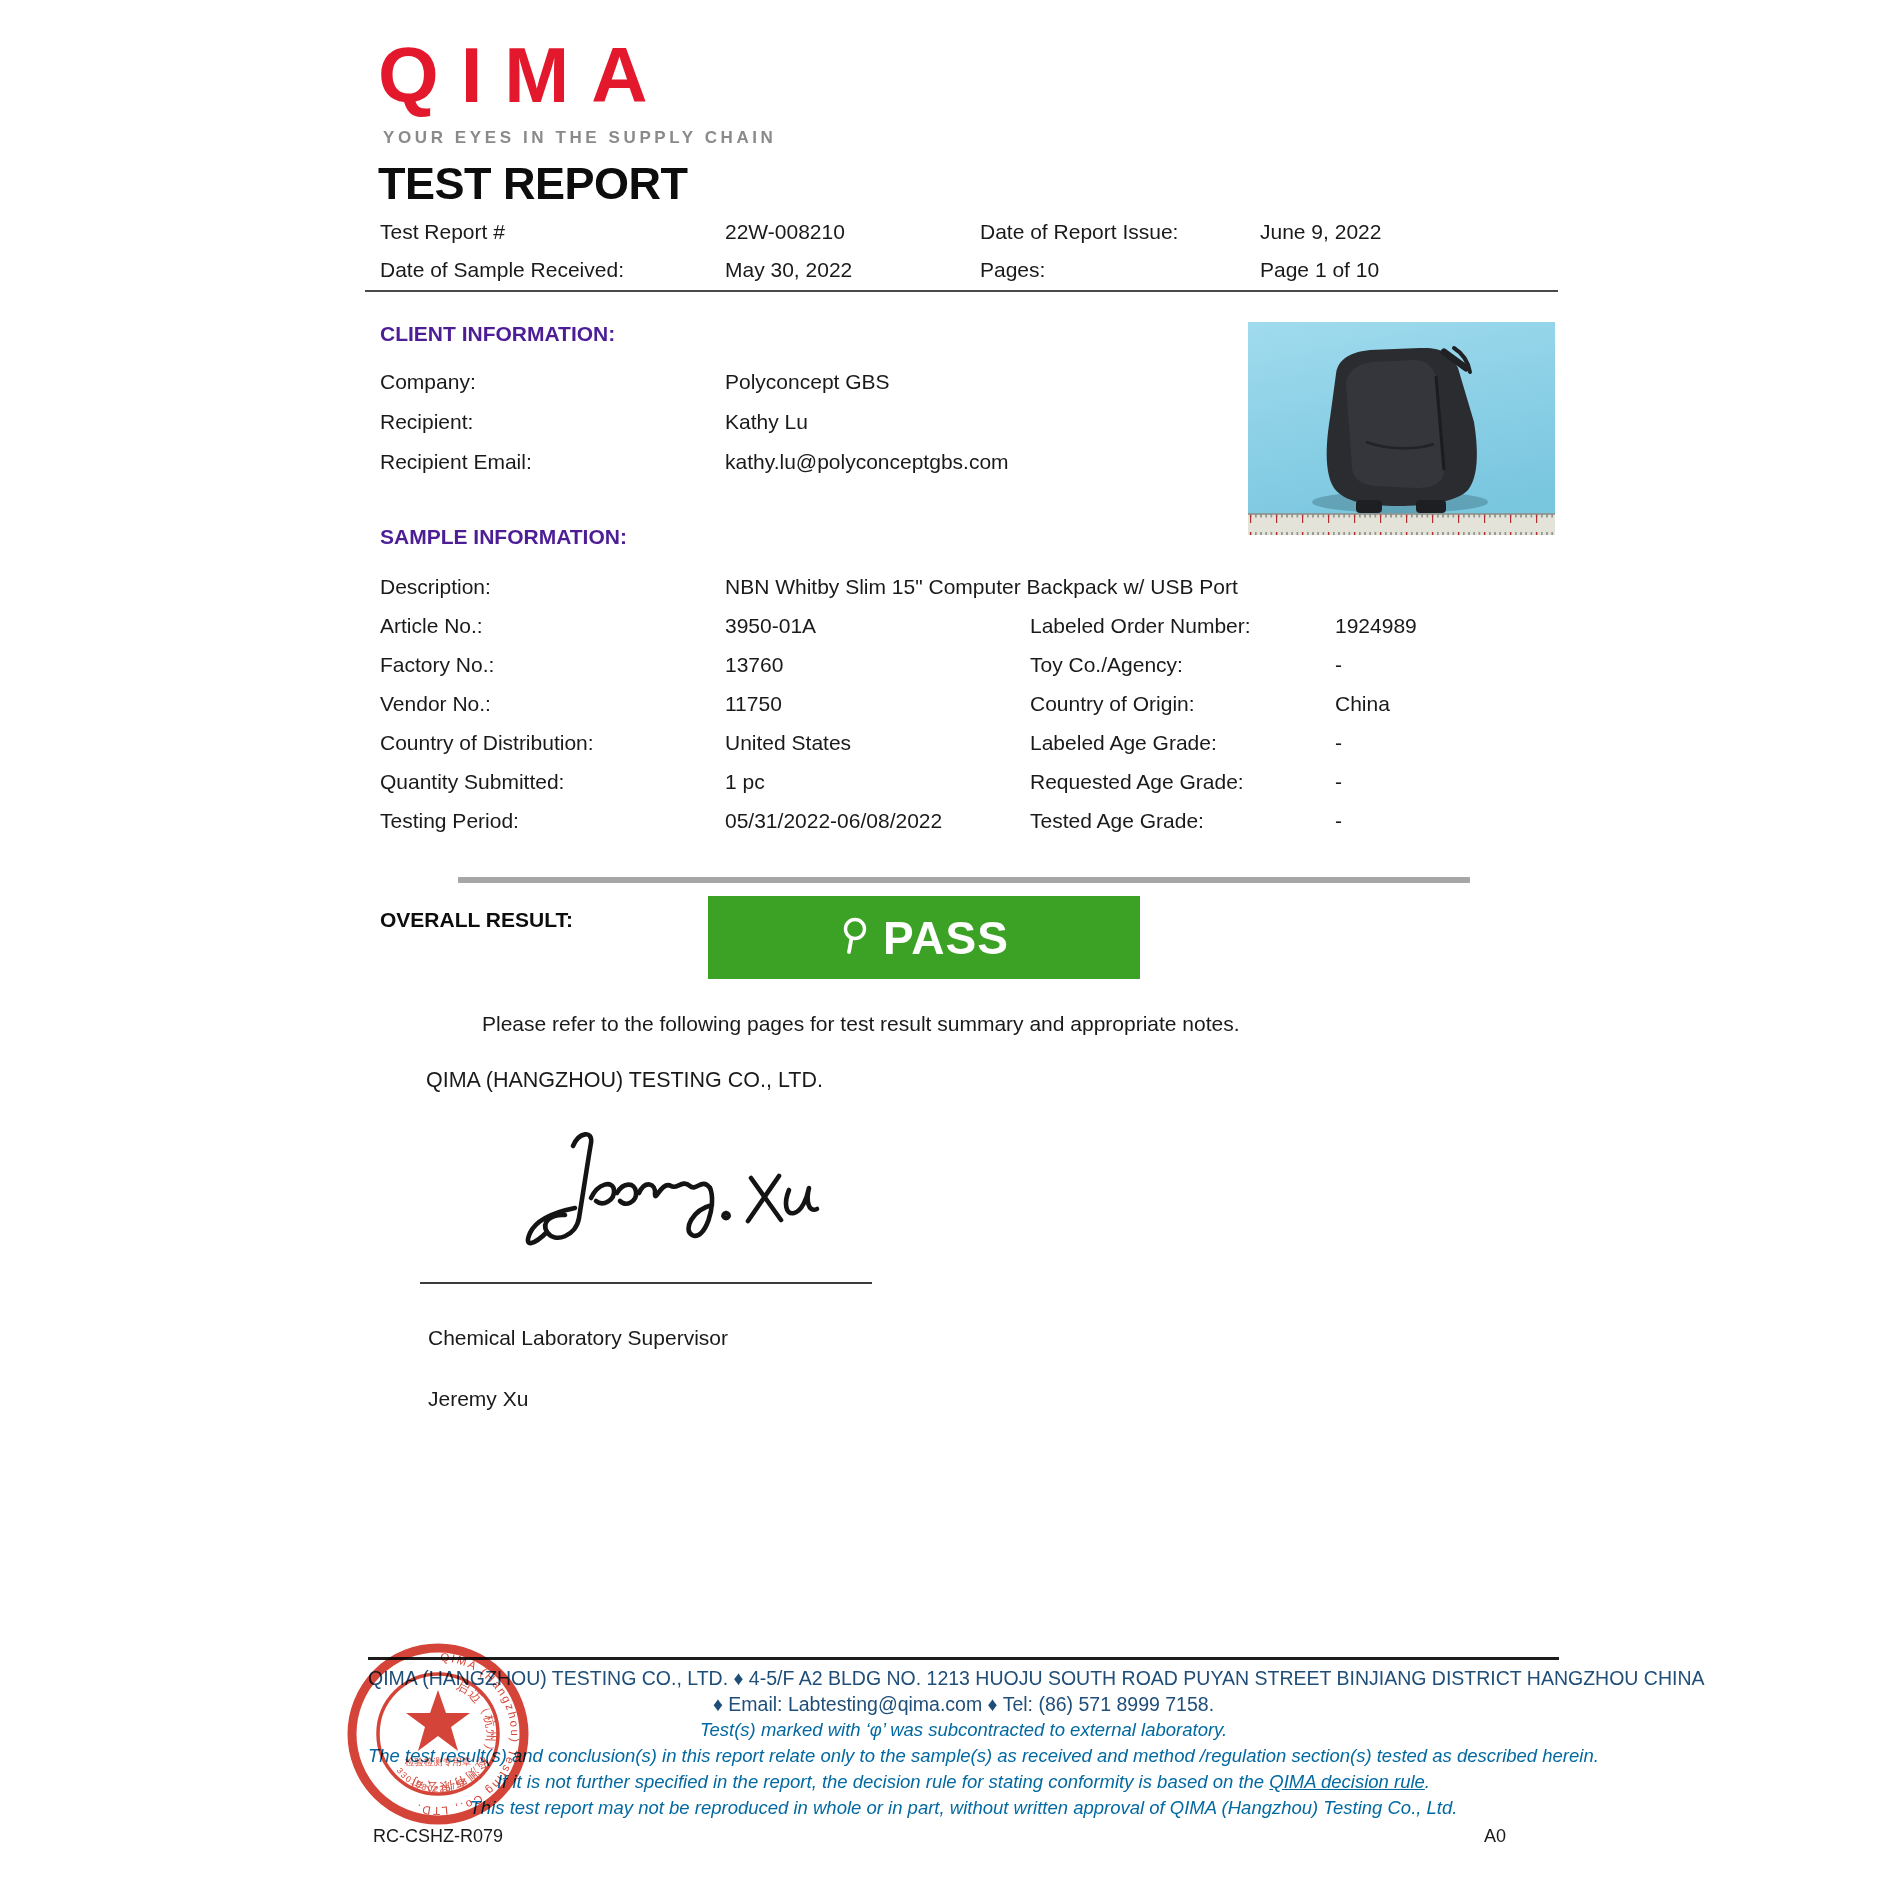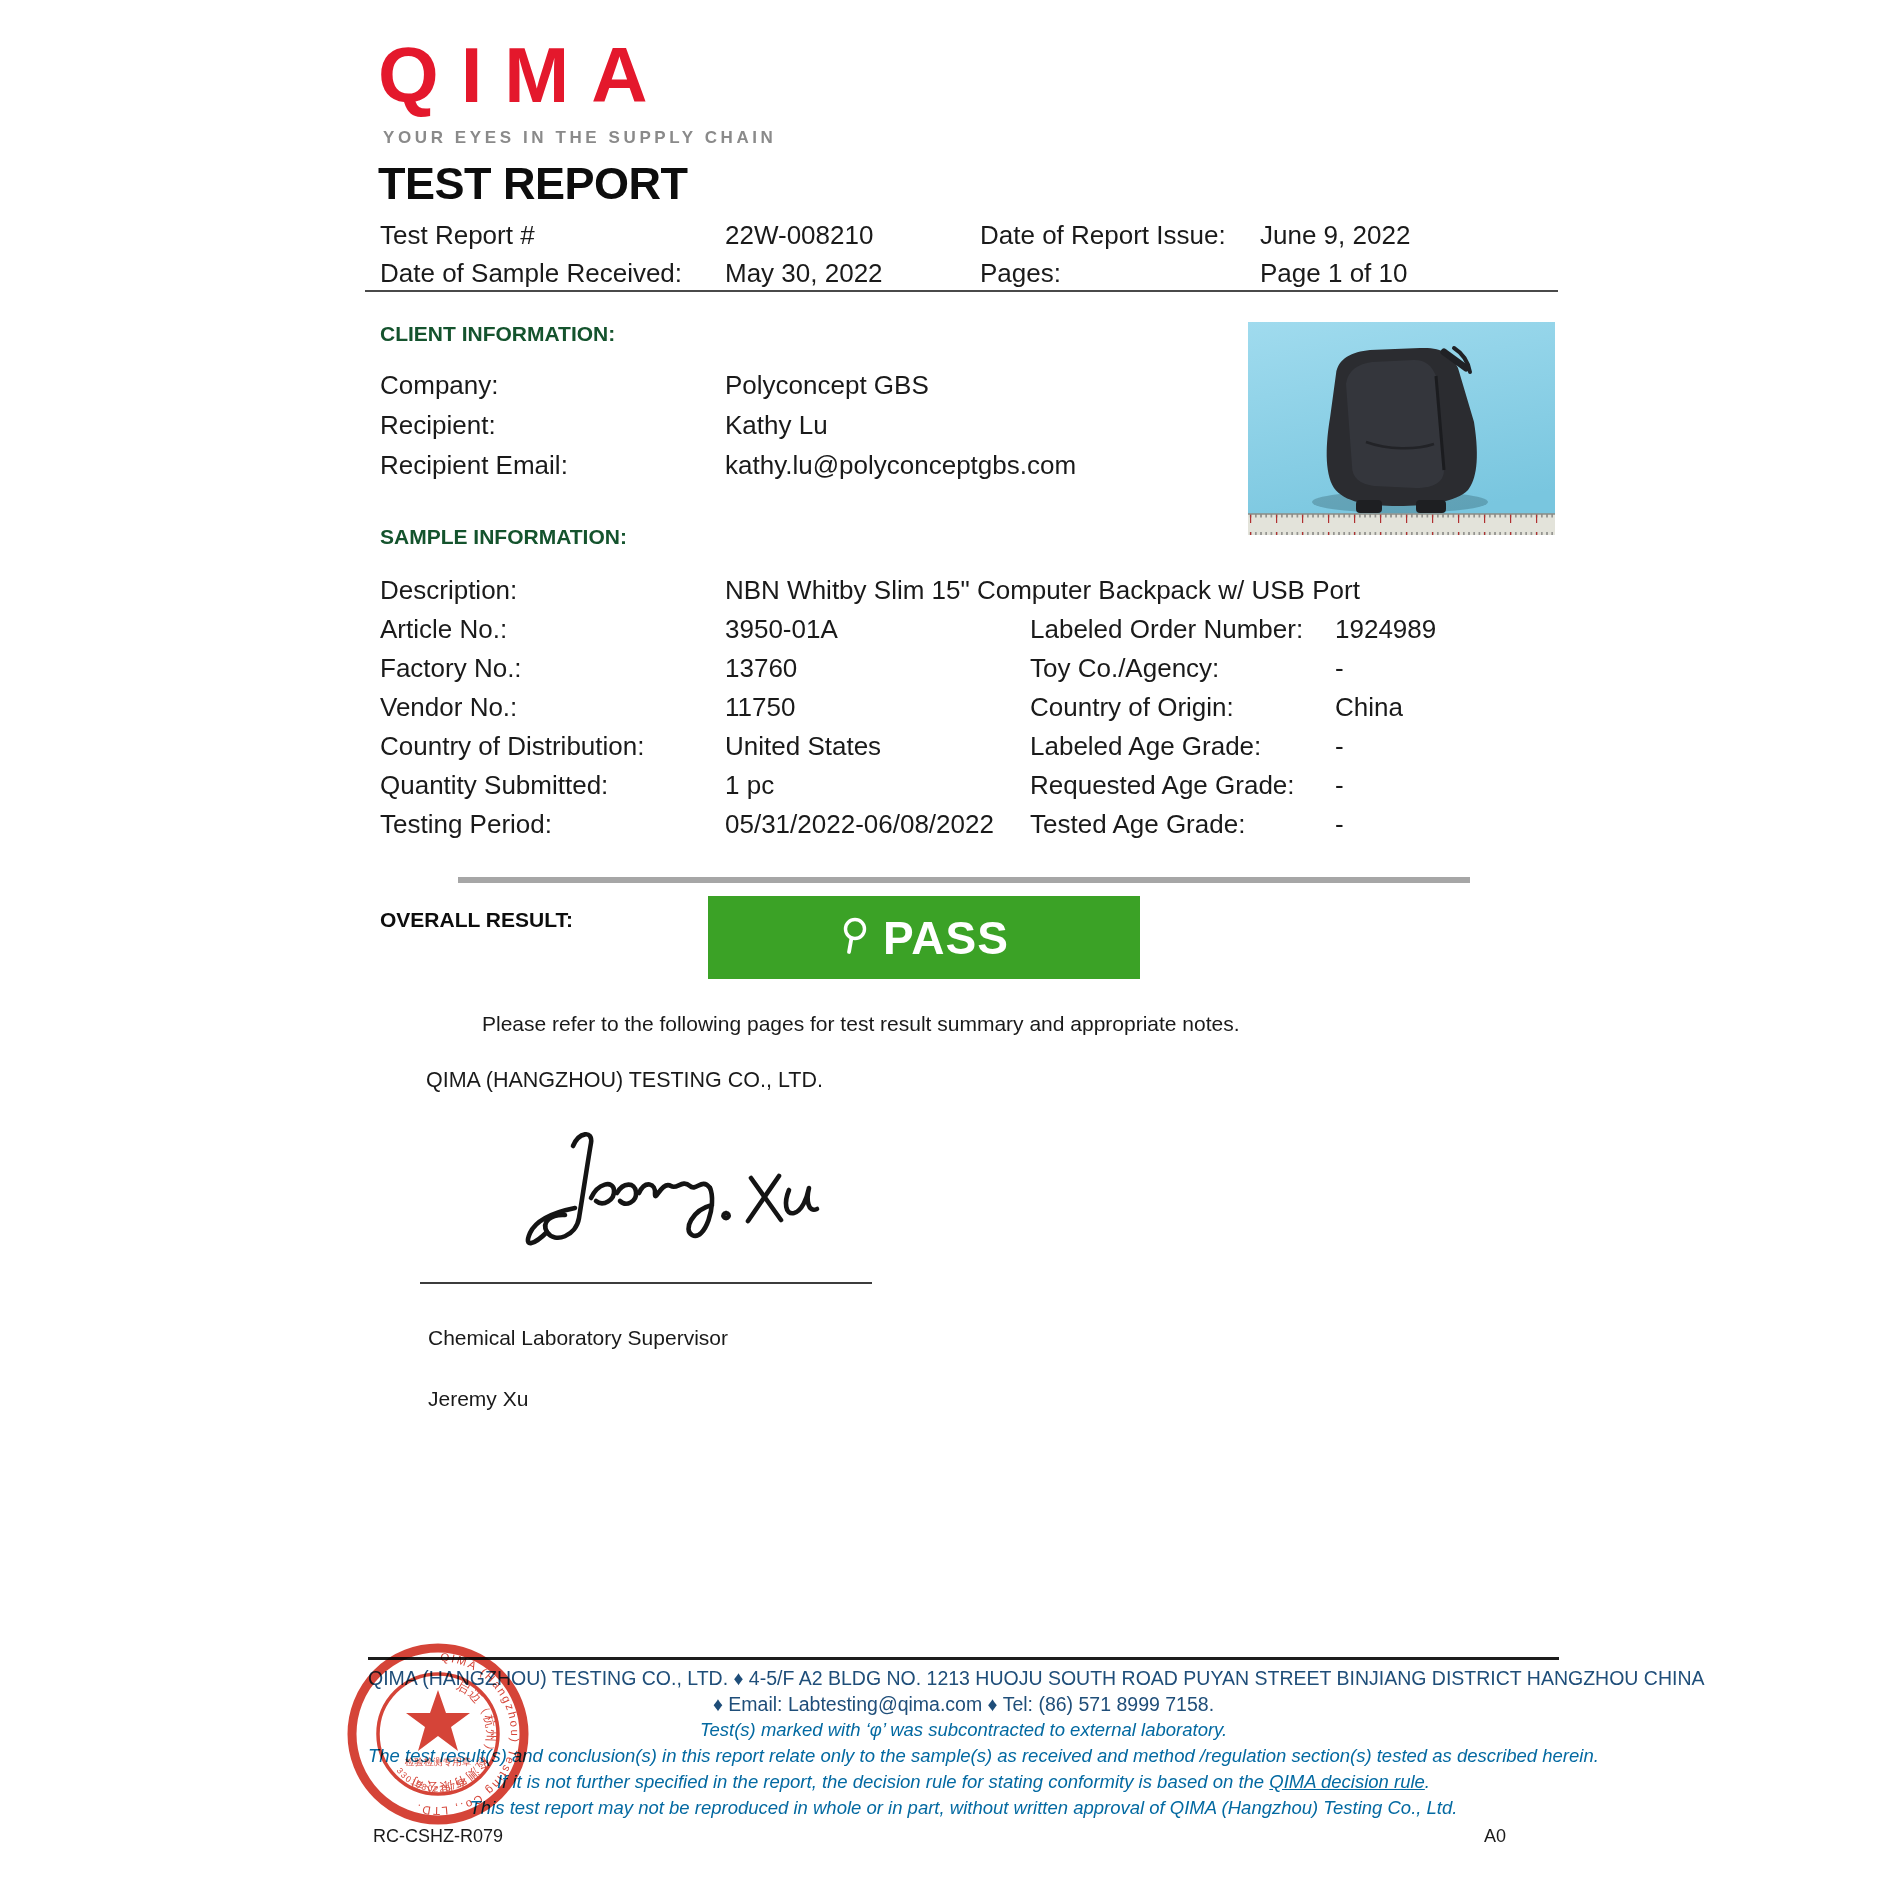--- a/index.html
+++ b/index.html
@@ -19,7 +19,7 @@
   
   .sect{position:absolute;}
   .frow{position:absolute;left:0;height:39px;width:1200px;}
-  .frow span{position:absolute;top:0;font-size:26px;white-space:nowrap;}
+  .frow span{position:absolute;top:0;font-size:21px;white-space:nowrap;}
   .c1l{left:0;}
   .c1v{left:345px;}
   .meta .c2l{left:600px;}

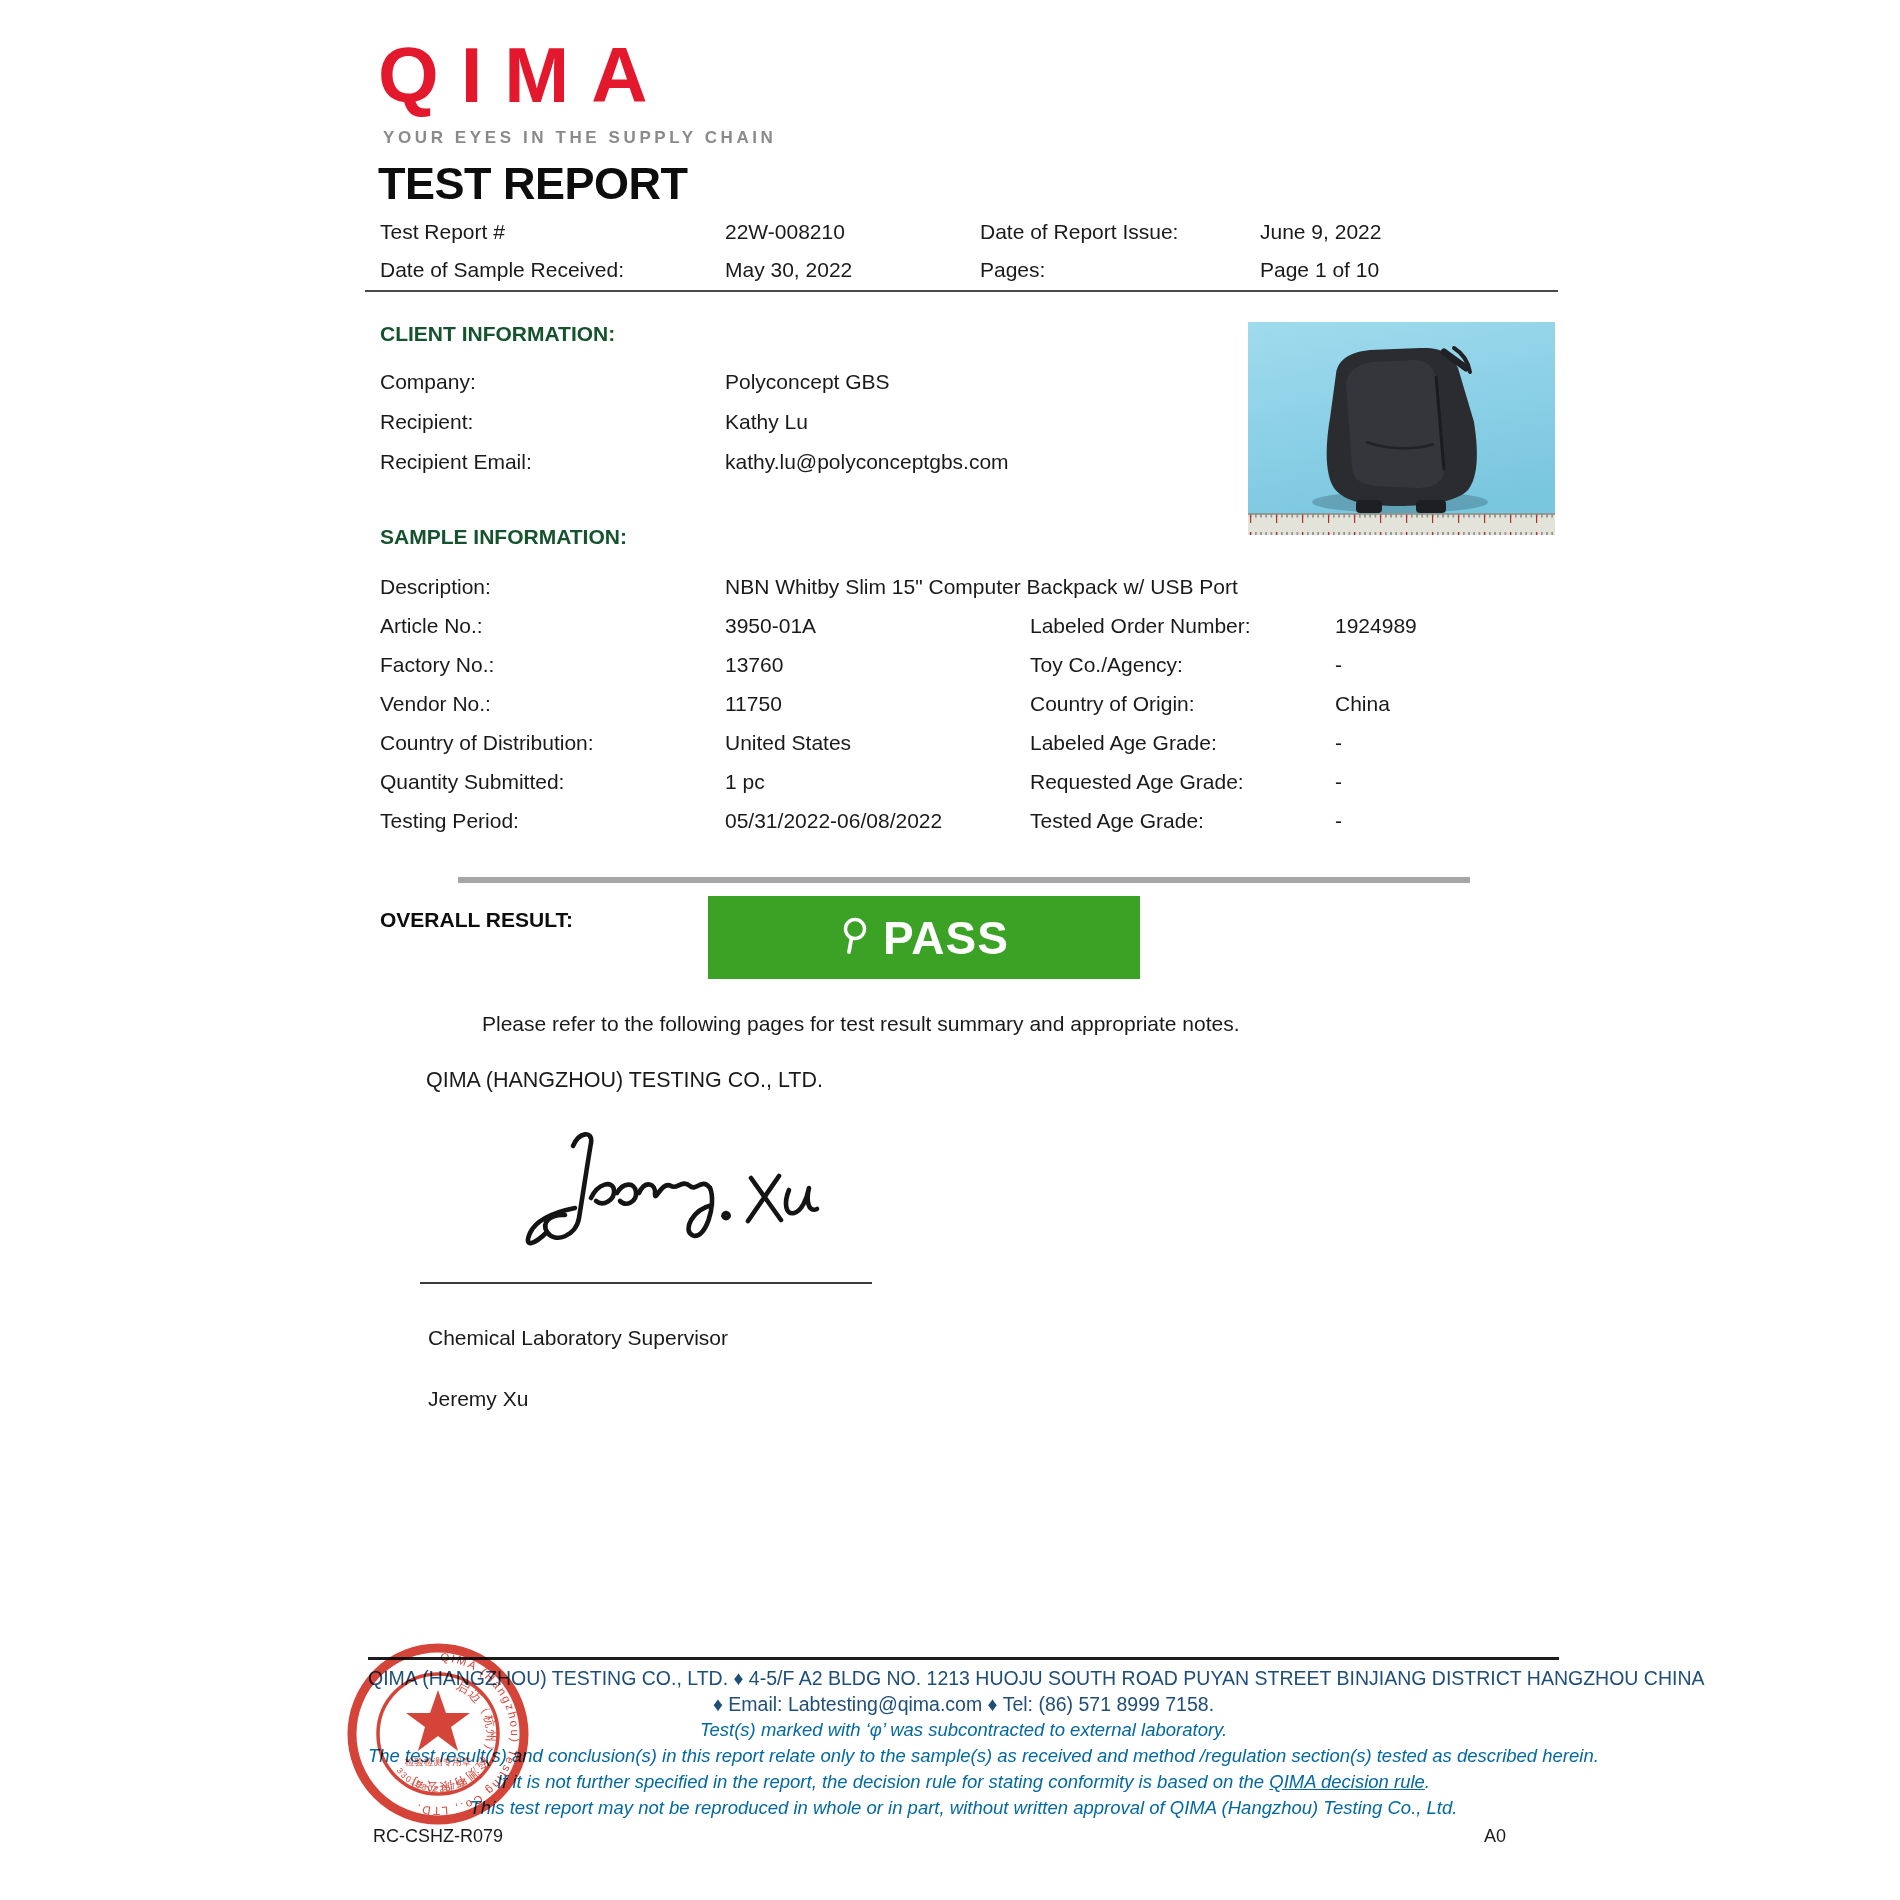--- a/index.html
+++ b/index.html
@@ -26,7 +26,7 @@
   .meta .c2v{left:880px;}
   .samp .c2l{left:650px;}
   .samp .c2v{left:955px;}
-  .sect-head{position:absolute;left:0;top:0;font-size:21px;font-weight:bold;color:#14532d;white-space:nowrap;}
+  .sect-head{position:absolute;left:0;top:0;font-size:21px;font-weight:bold;color:#4c1d95;white-space:nowrap;}
 
   .hr1{left:365px;top:290px;width:1193px;height:0;border-top:2px solid #4a4a4a;}
   .hr2{left:458px;top:877px;width:1012px;height:6px;background:#a6a6a6;}

